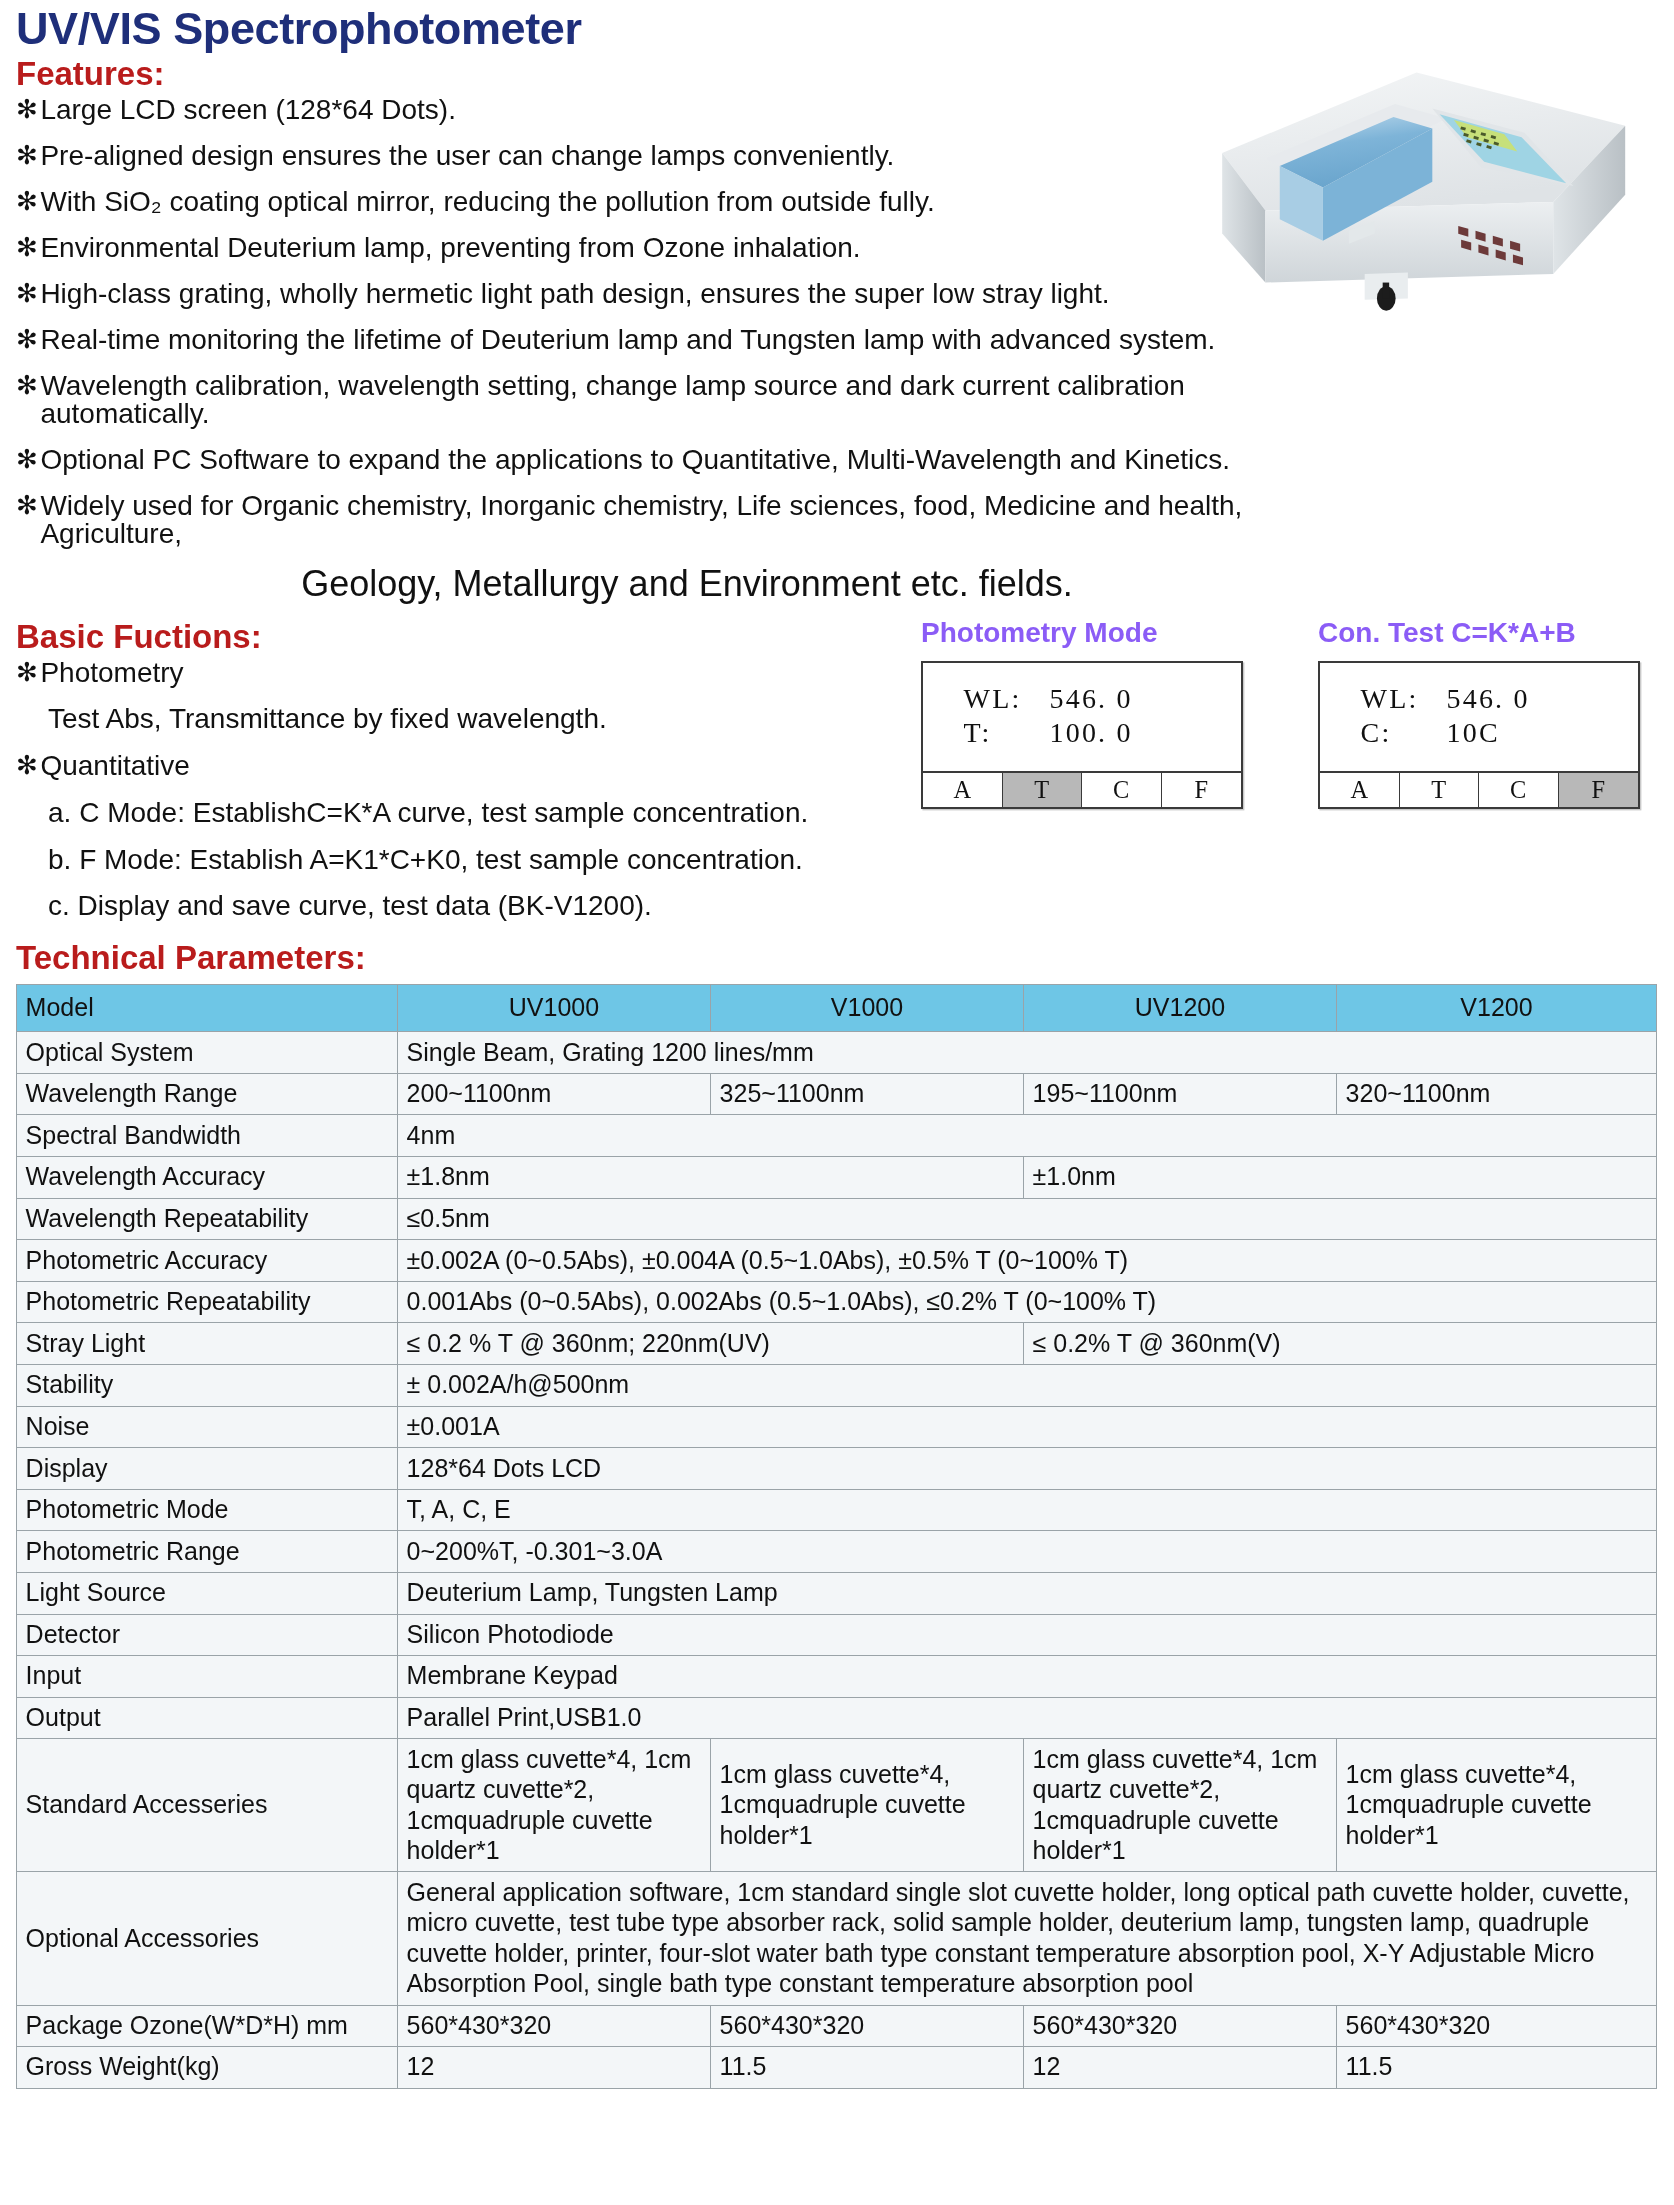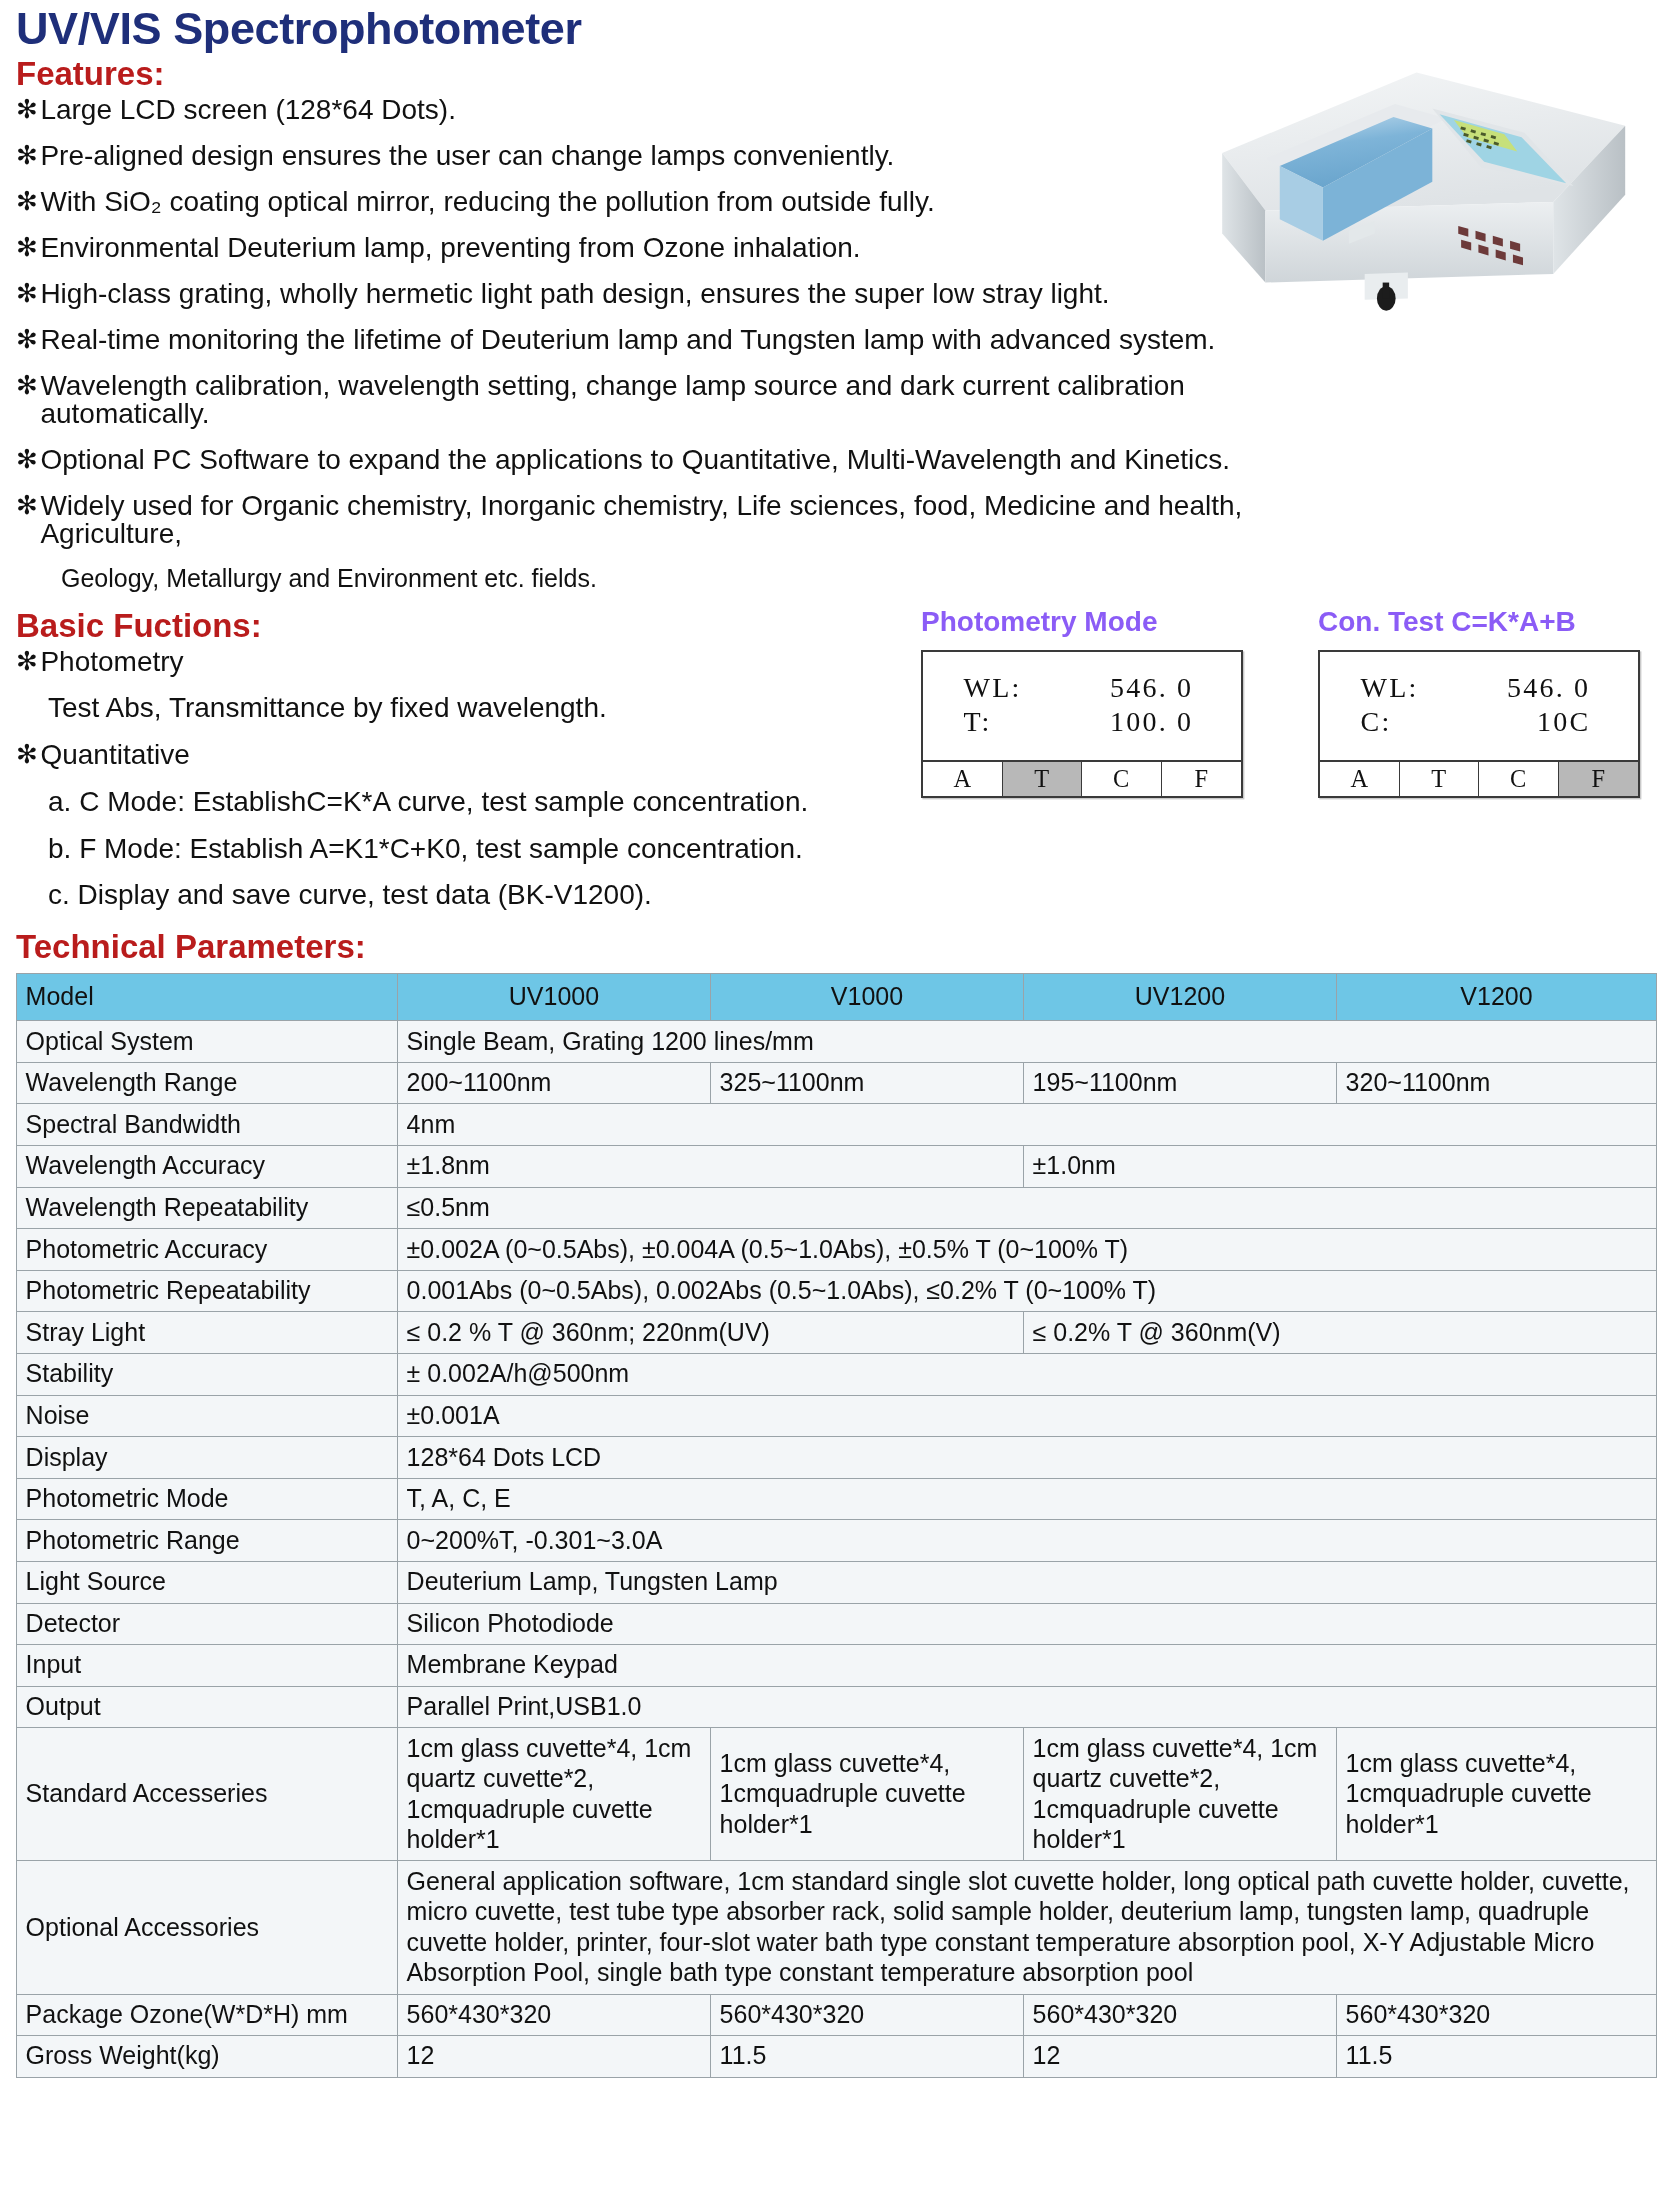--- a/index.html
+++ b/index.html
@@ -58,9 +58,10 @@
   }
   .feat-text { flex: 1 1 auto; }
   .feat-cont {
-    font-size: 25px;
+    font-size: 36px;
     line-height: 1.0;
     margin: 0 0 16px 45px;
+    text-align: center;
   }
 
   

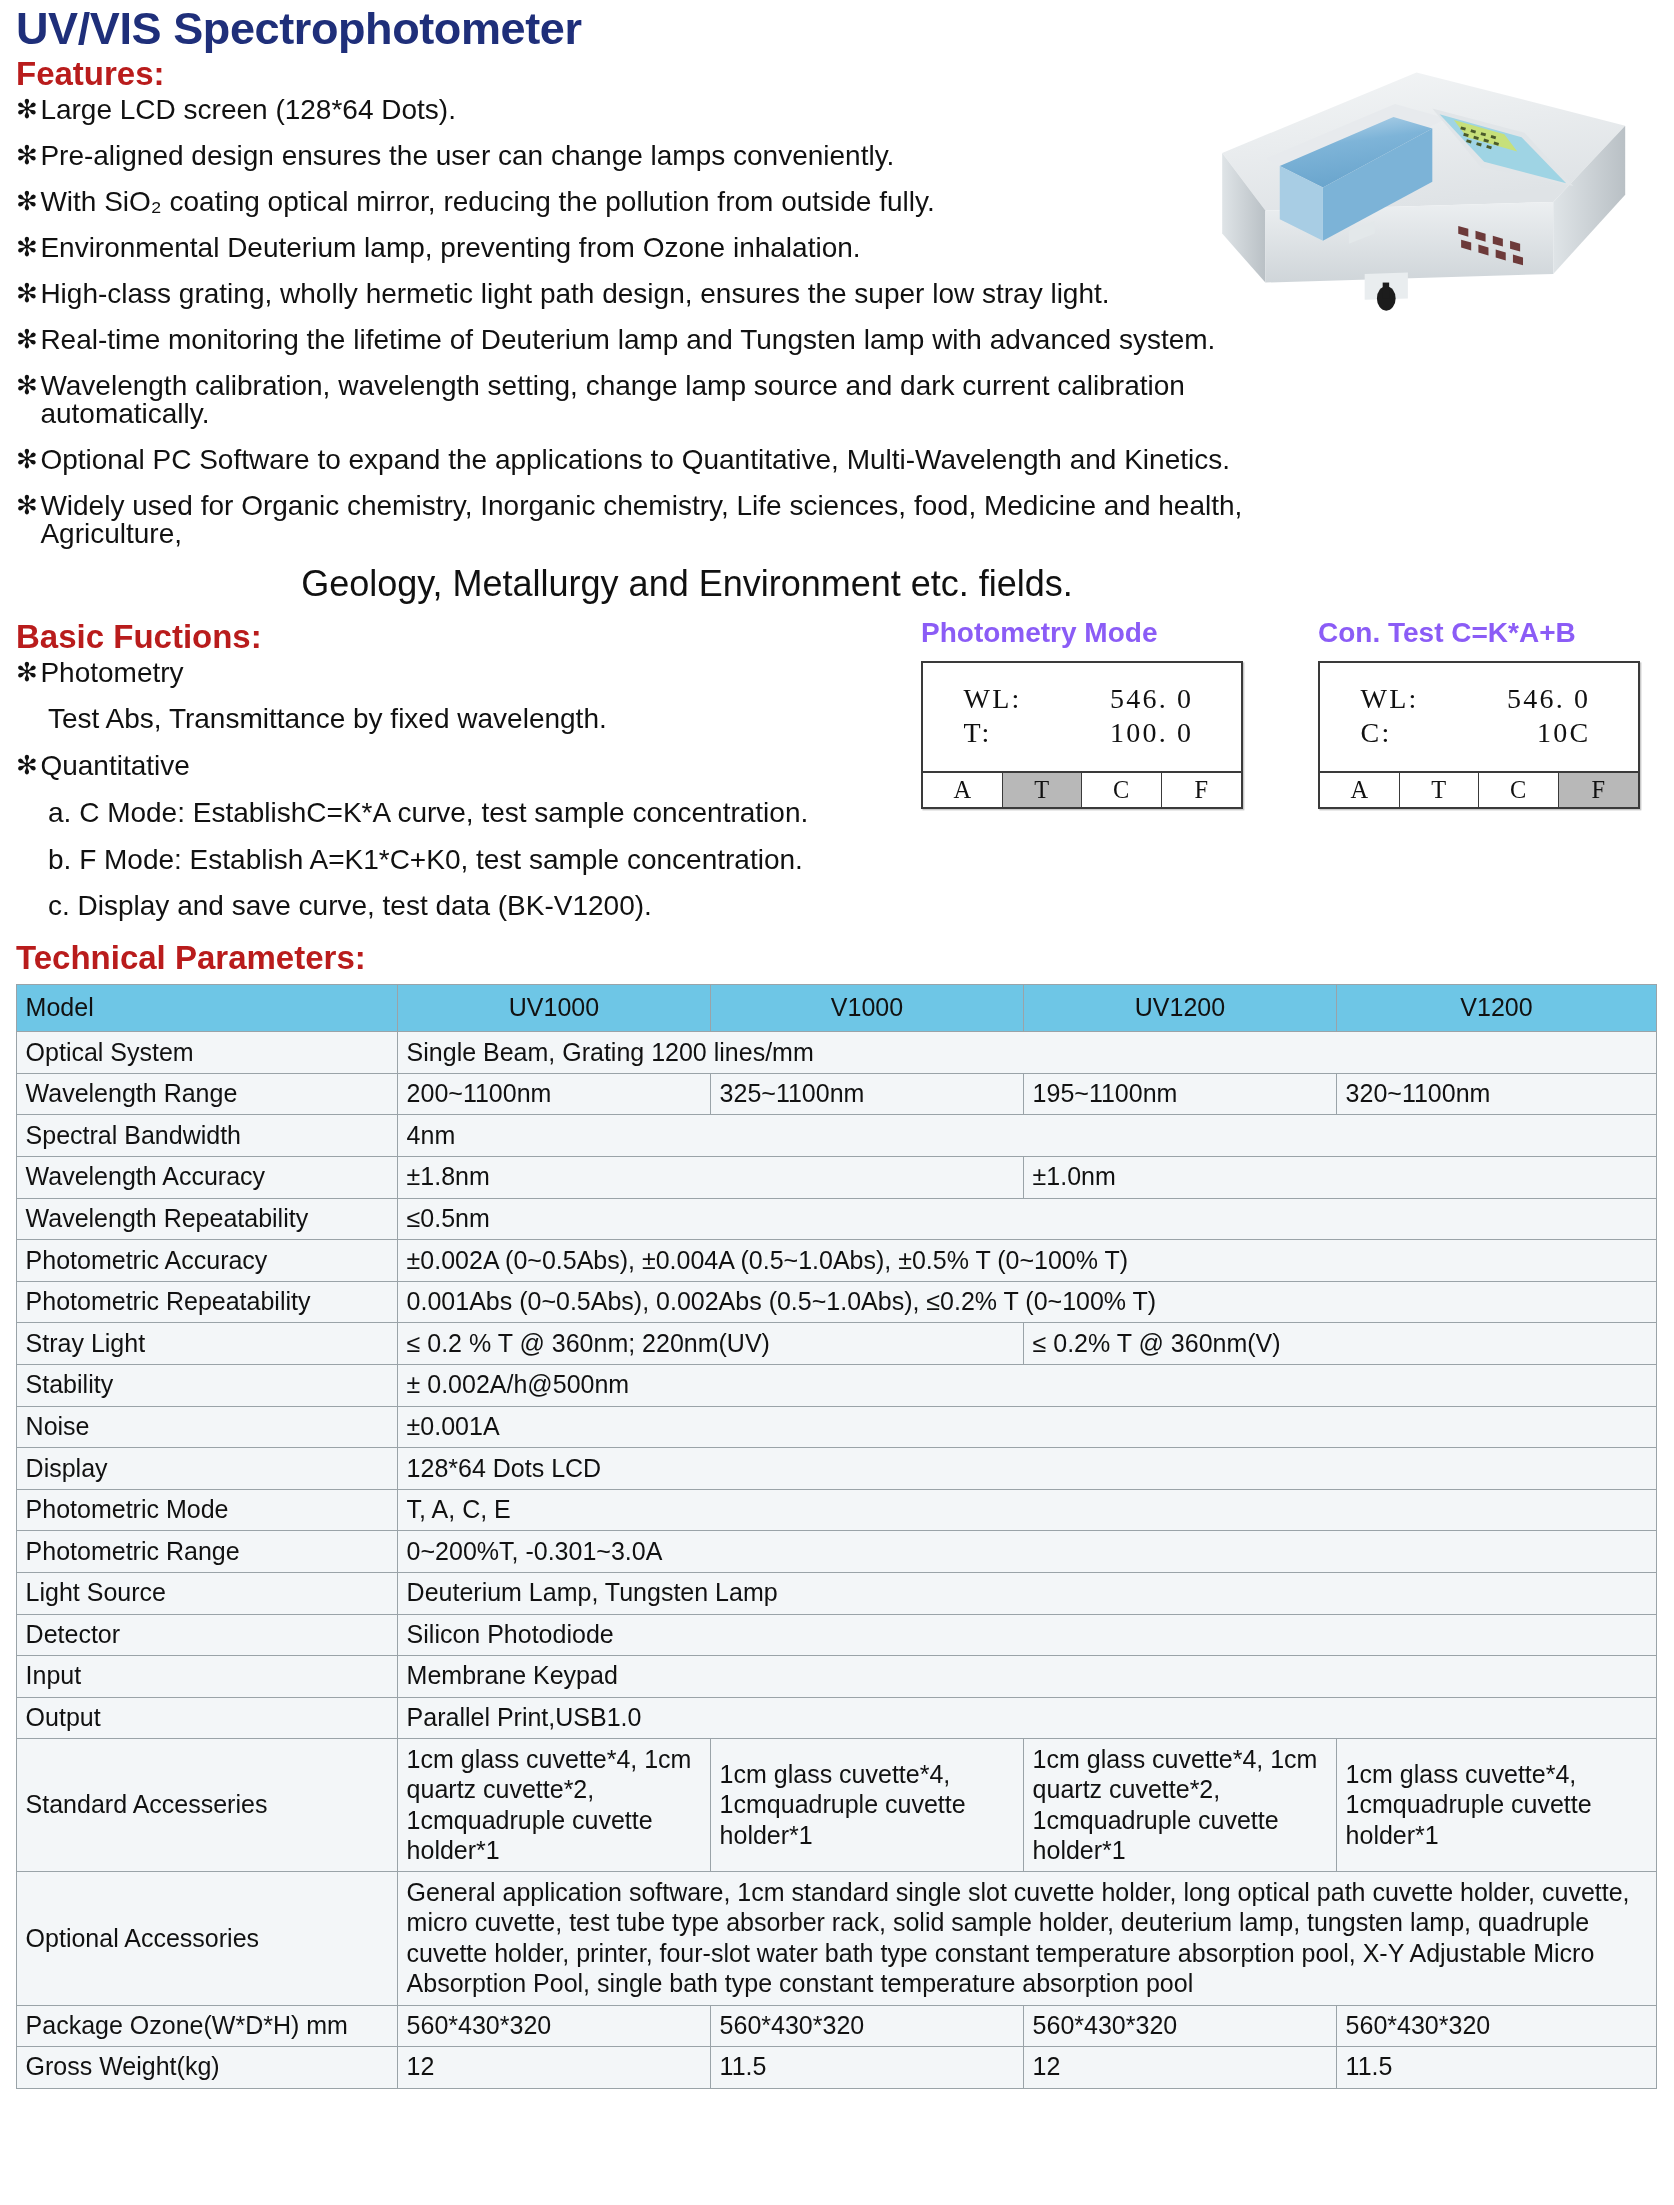--- a/index.html
+++ b/index.html
@@ -123,7 +123,7 @@
     width: 237px;
   }
   .lcd-key { width: 86px; }
-  .lcd-val { flex: 1; text-align: right; padding-right: 7.2px; }
+  .lcd-val { flex: 1; padding-right: 7.2px; }
   .lcd-tabs {
     display: flex;
     border-top: 2.2px solid #3a3a3a;

